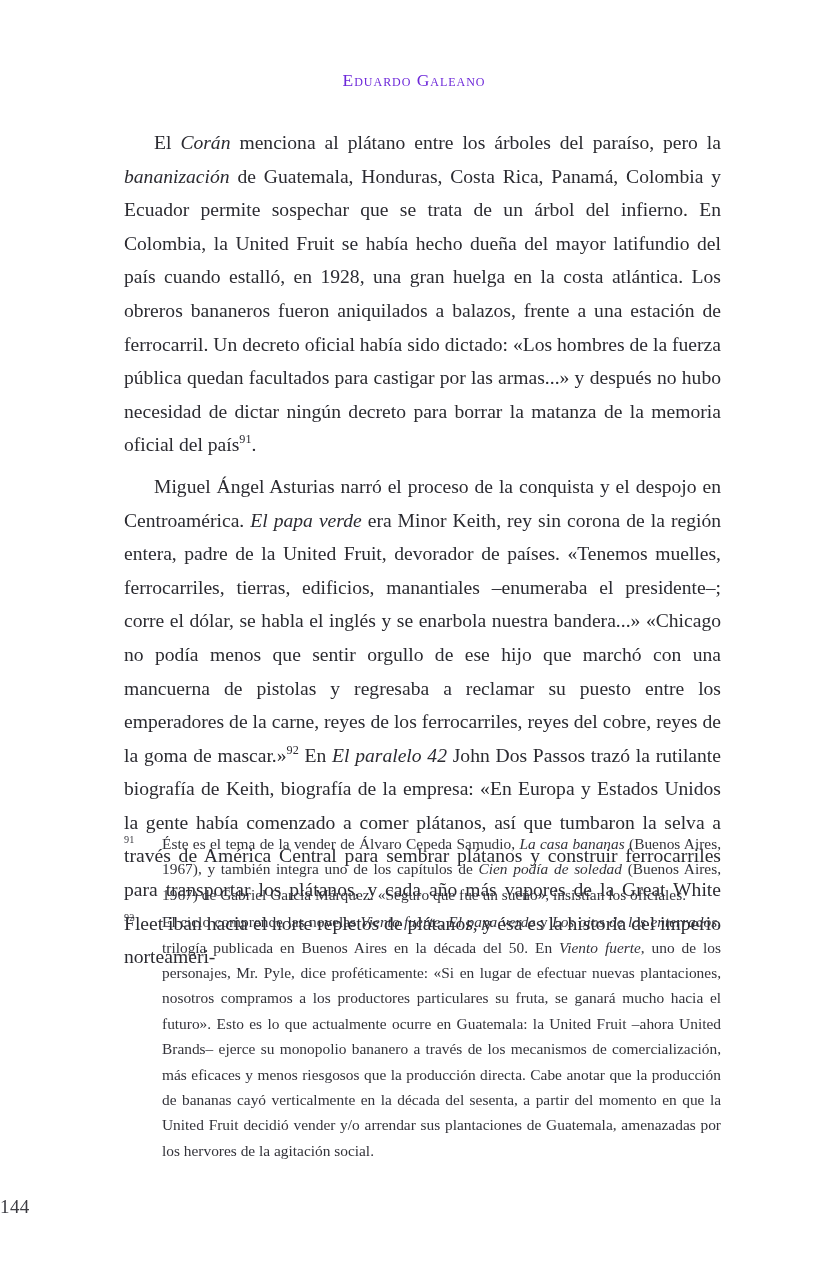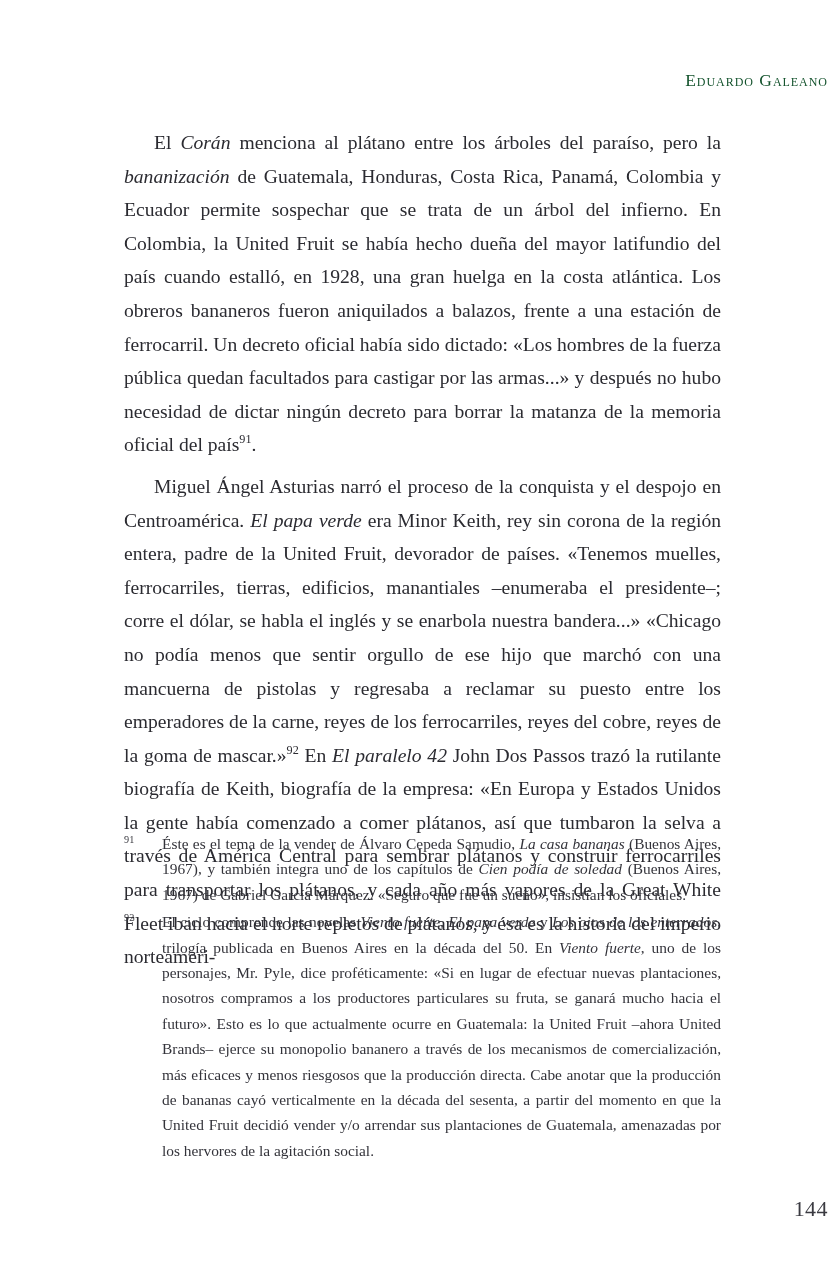--- a/index.html
+++ b/index.html
@@ -30,11 +30,11 @@
     top: 70px;
     left: 0;
     width: 828px;
-    text-align: right;
+    text-align: center;
     font-size: 17.5px;
     font-variant: small-caps;
     letter-spacing: 0.055em;
-    color: #14532d;
+    color: #6d28d9;
     white-space: pre;
   }
 

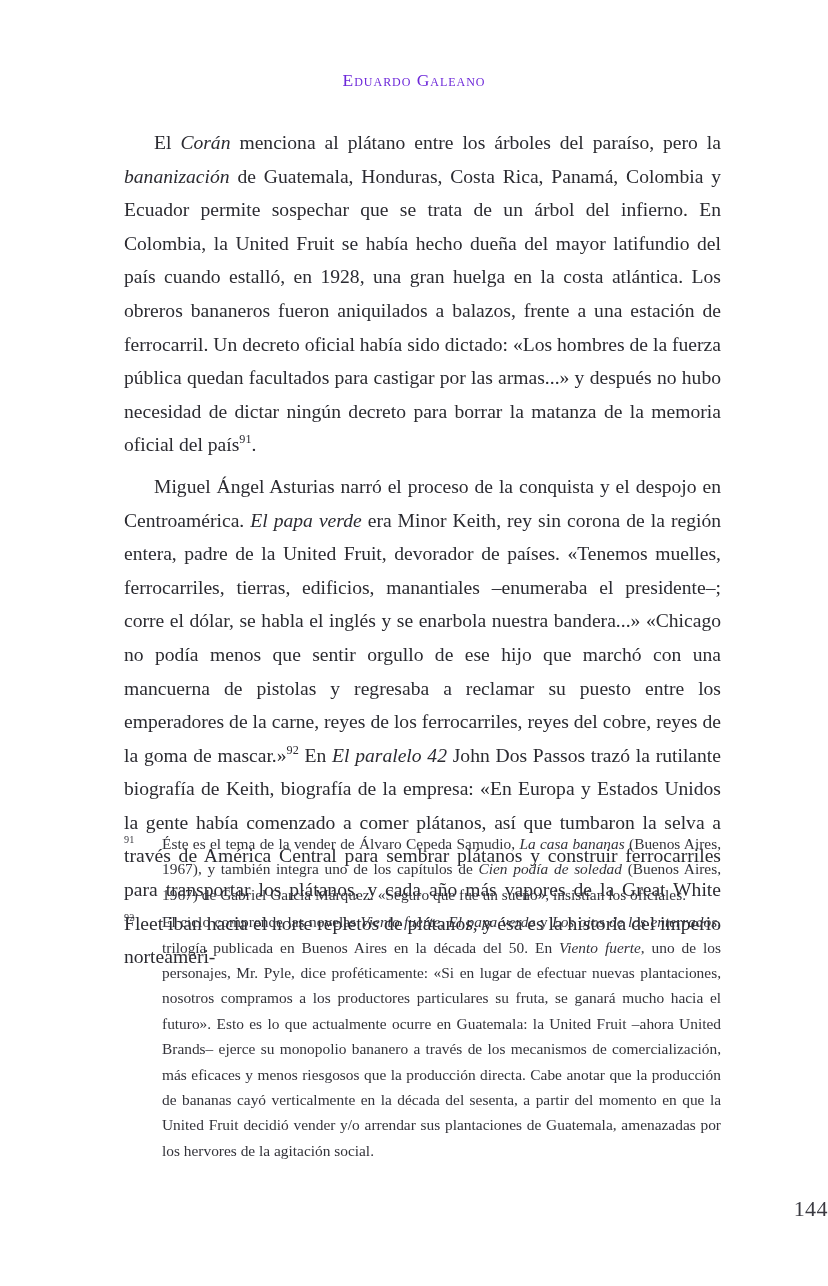--- a/index.html
+++ b/index.html
@@ -96,8 +96,8 @@
     top: 1196px;
     left: 0;
     width: 828px;
-    text-align: right;
-    font-size: 22px;
+    text-align: left;
+    font-size: 19px;
     color: #3a3a41;
     letter-spacing: 0.02em;
   }

